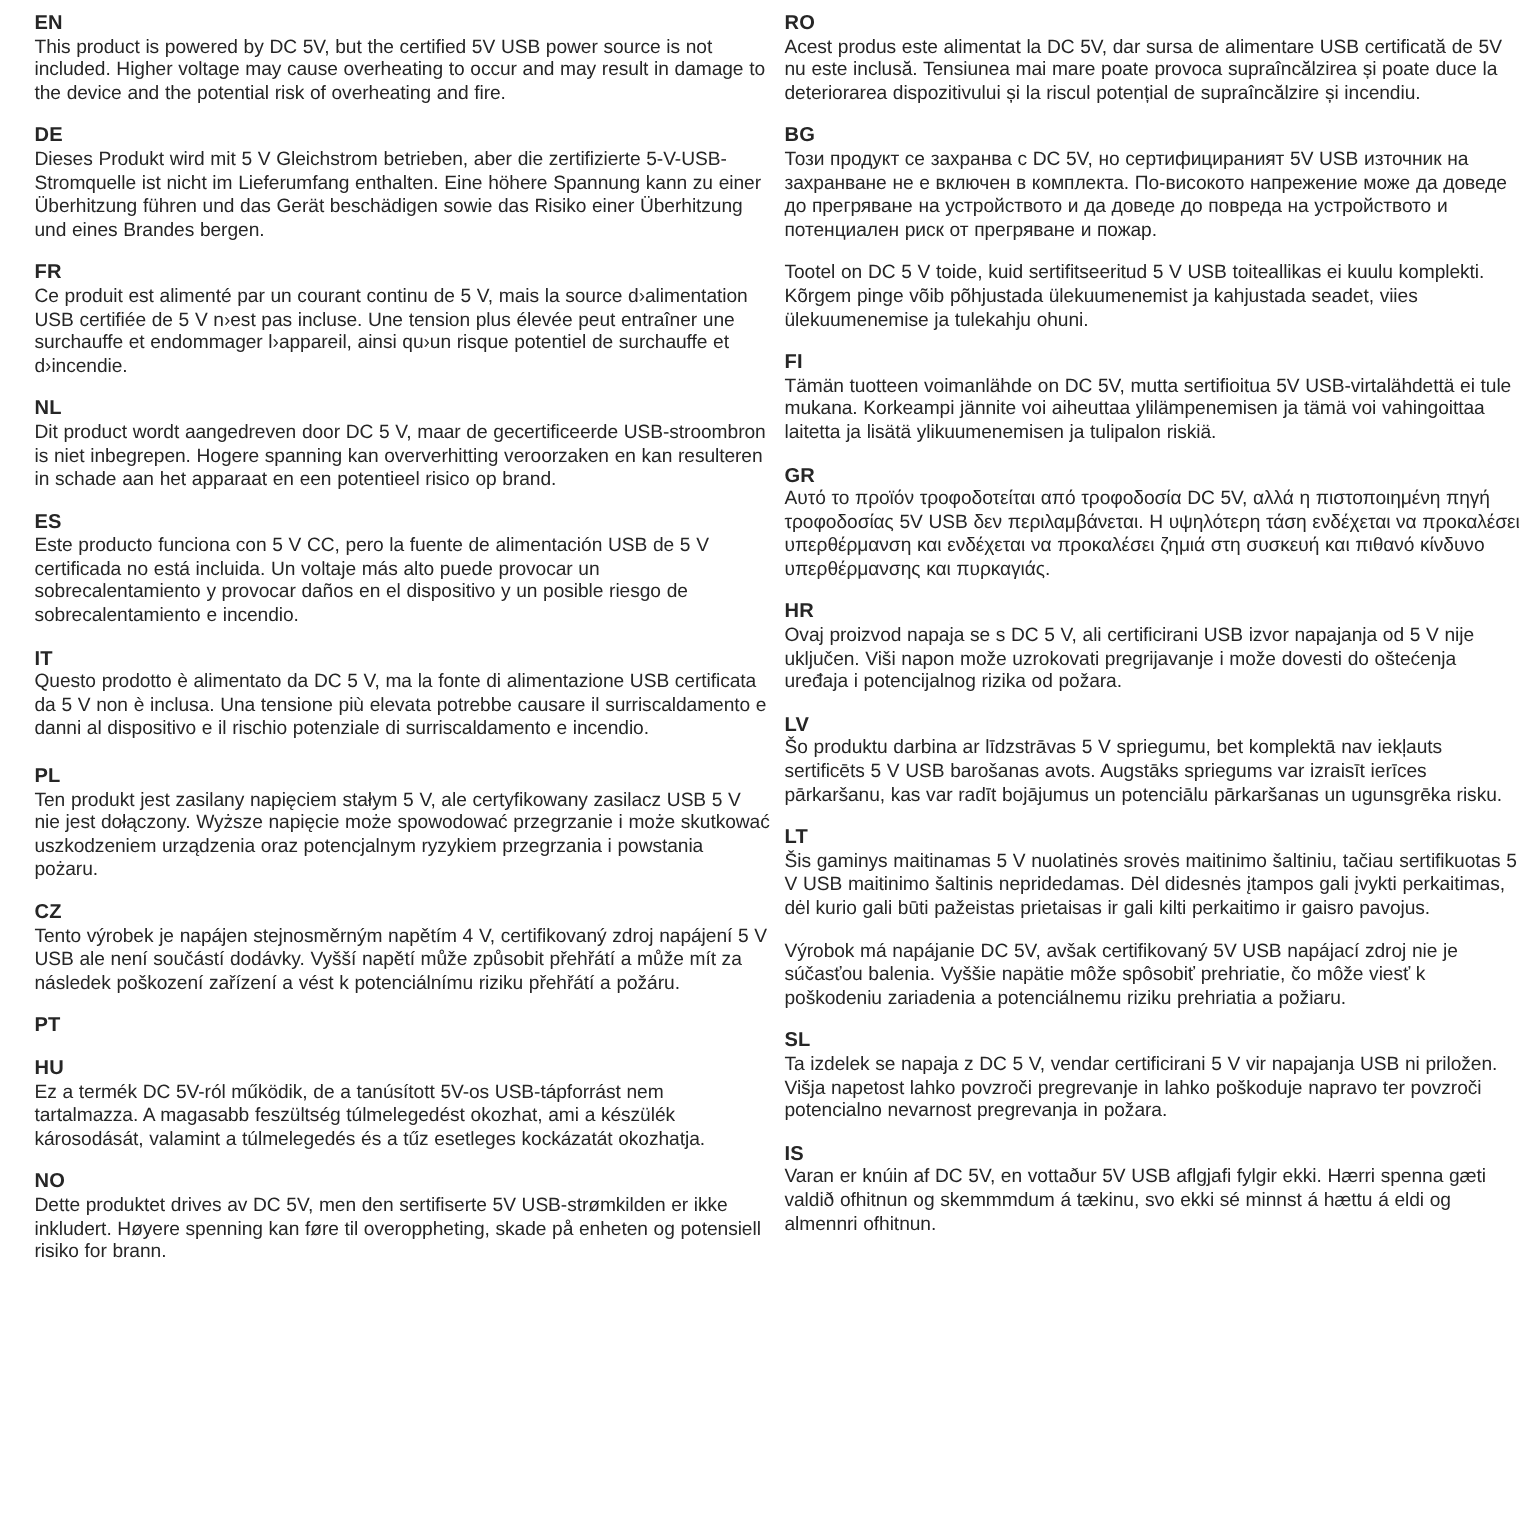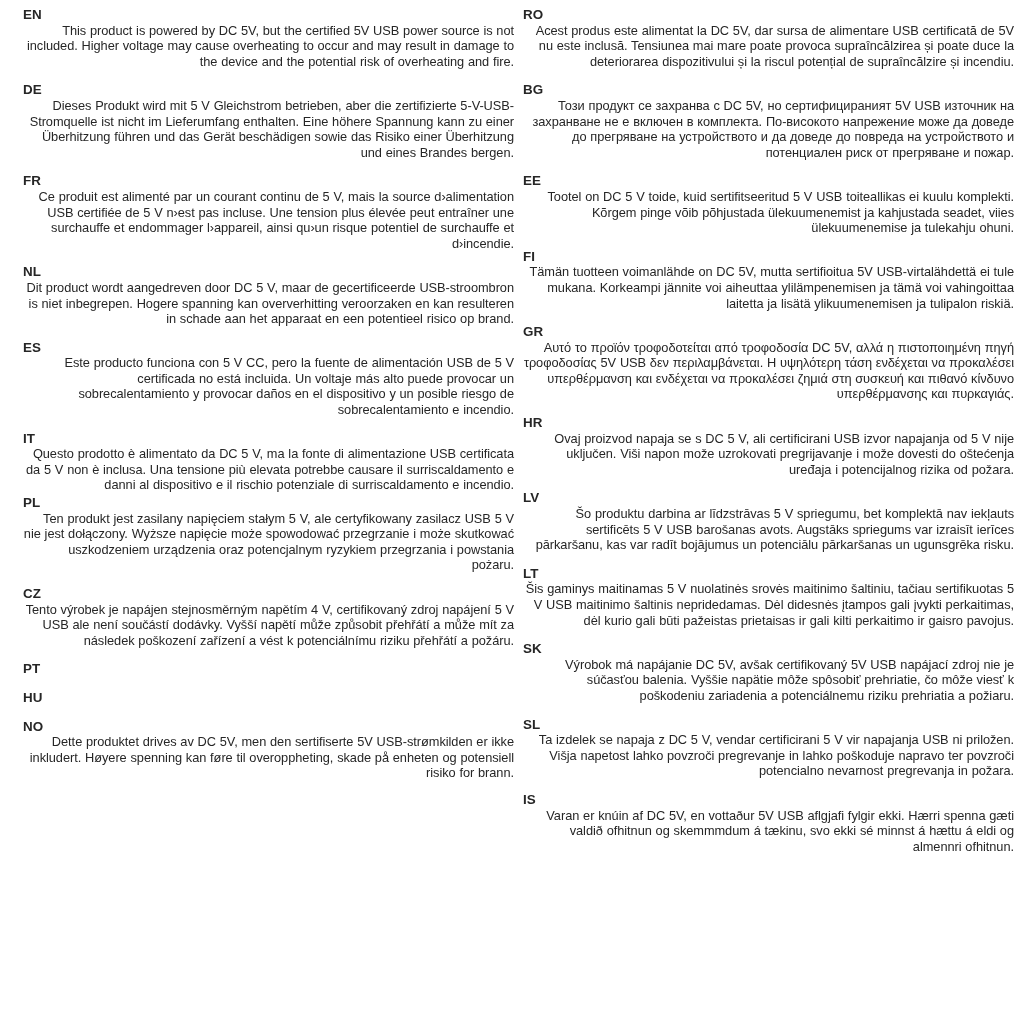--- a/index.html
+++ b/index.html
@@ -49,7 +49,6 @@
     line-height: 15.6px;
     letter-spacing: -0.05px;
     word-spacing: 0.3px;
-    text-align: right;
   }
 </style>
 </head>

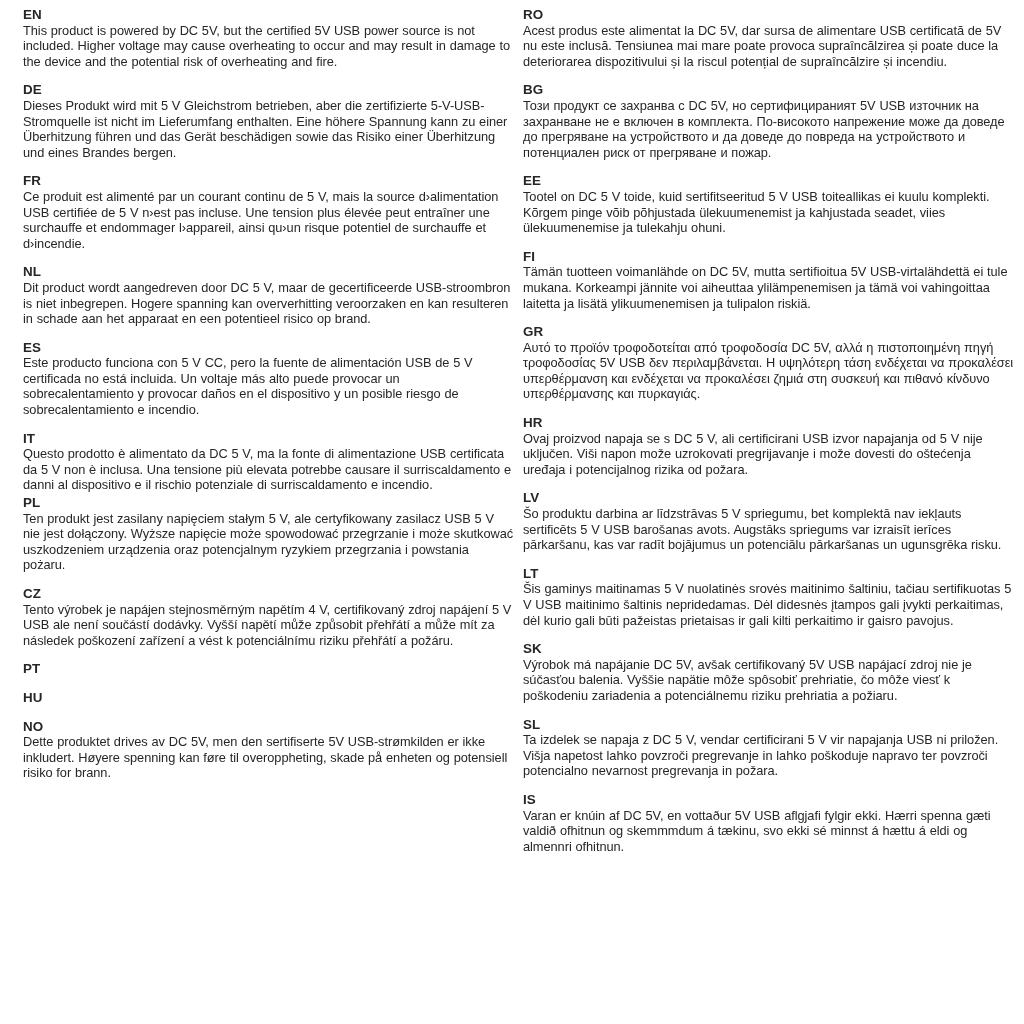--- a/index.html
+++ b/index.html
@@ -109,7 +109,6 @@
         <p class="lang-text">Този продукт се захранва с DC 5V, но сертифицираният 5V USB източник на захранване не е включен в комплекта. По-високото напрежение може да доведе до прегряване на устройството и да доведе до повреда на устройството и потенциален риск от прегряване и пожар.</p>
       </section>
       <section class="lang-section">
-        <h2 class="lang-code">EE</h2>
         <p class="lang-text">Tootel on DC 5 V toide, kuid sertifitseeritud 5 V USB toiteallikas ei kuulu komplekti. Kõrgem pinge võib põhjustada ülekuumenemist ja kahjustada seadet, viies ülekuumenemise ja tulekahju ohuni.</p>
       </section>
       <section class="lang-section">

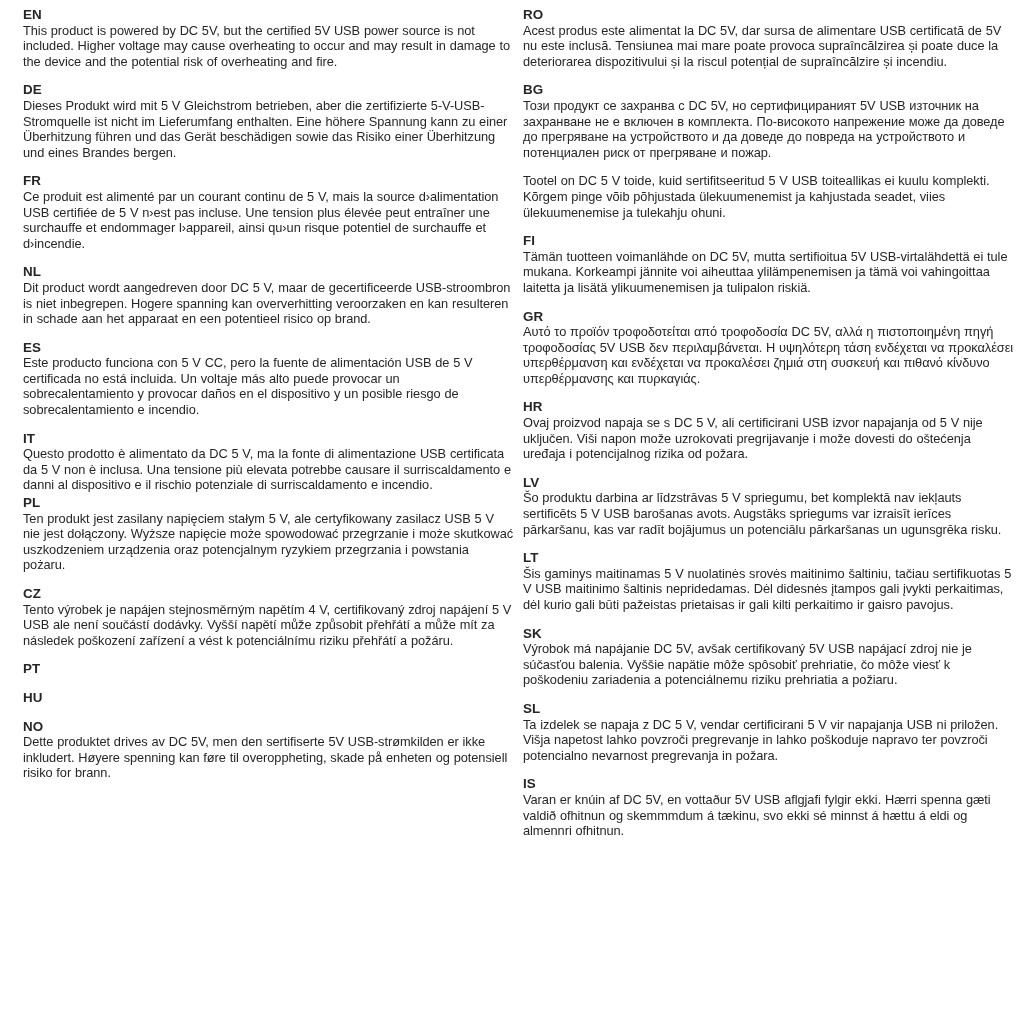--- a/index.html
+++ b/index.html
@@ -34,7 +34,7 @@
   }
   
   .col-left .lang-section:nth-child(6) {
-    margin-bottom: 2px;
+    margin-bottom: 16px;
   }
   .lang-code {
     margin: 0;

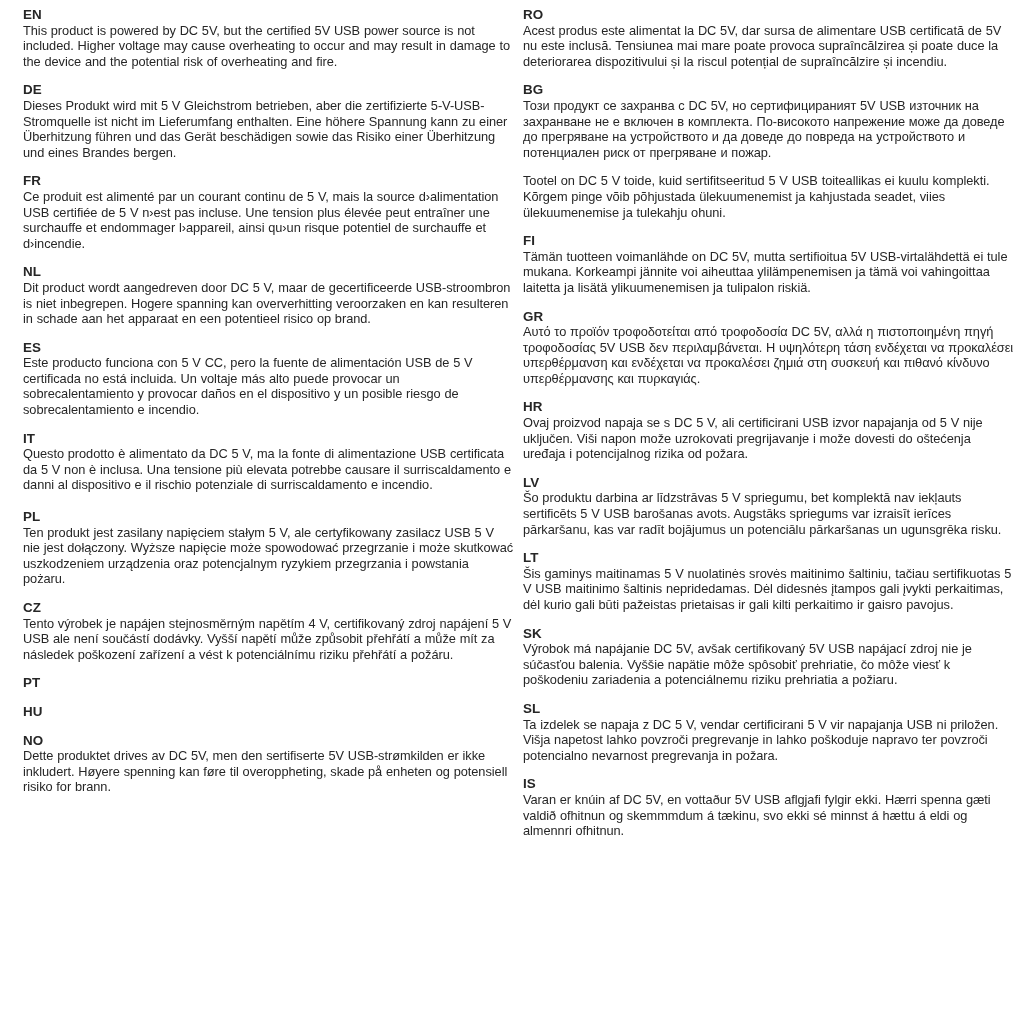--- a/index.html
+++ b/index.html
@@ -132,7 +132,6 @@
         <p class="lang-text">Šis gaminys maitinamas 5 V nuolatinės srovės maitinimo šaltiniu, tačiau sertifikuotas 5 V USB maitinimo šaltinis nepridedamas. Dėl didesnės įtampos gali įvykti perkaitimas, dėl kurio gali būti pažeistas prietaisas ir gali kilti perkaitimo ir gaisro pavojus.</p>
       </section>
       <section class="lang-section">
-        <h2 class="lang-code">SK</h2>
         <p class="lang-text">Výrobok má napájanie DC 5V, avšak certifikovaný 5V USB napájací zdroj nie je súčasťou balenia. Vyššie napätie môže spôsobiť prehriatie, čo môže viesť k poškodeniu zariadenia a potenciálnemu riziku prehriatia a požiaru.</p>
       </section>
       <section class="lang-section">

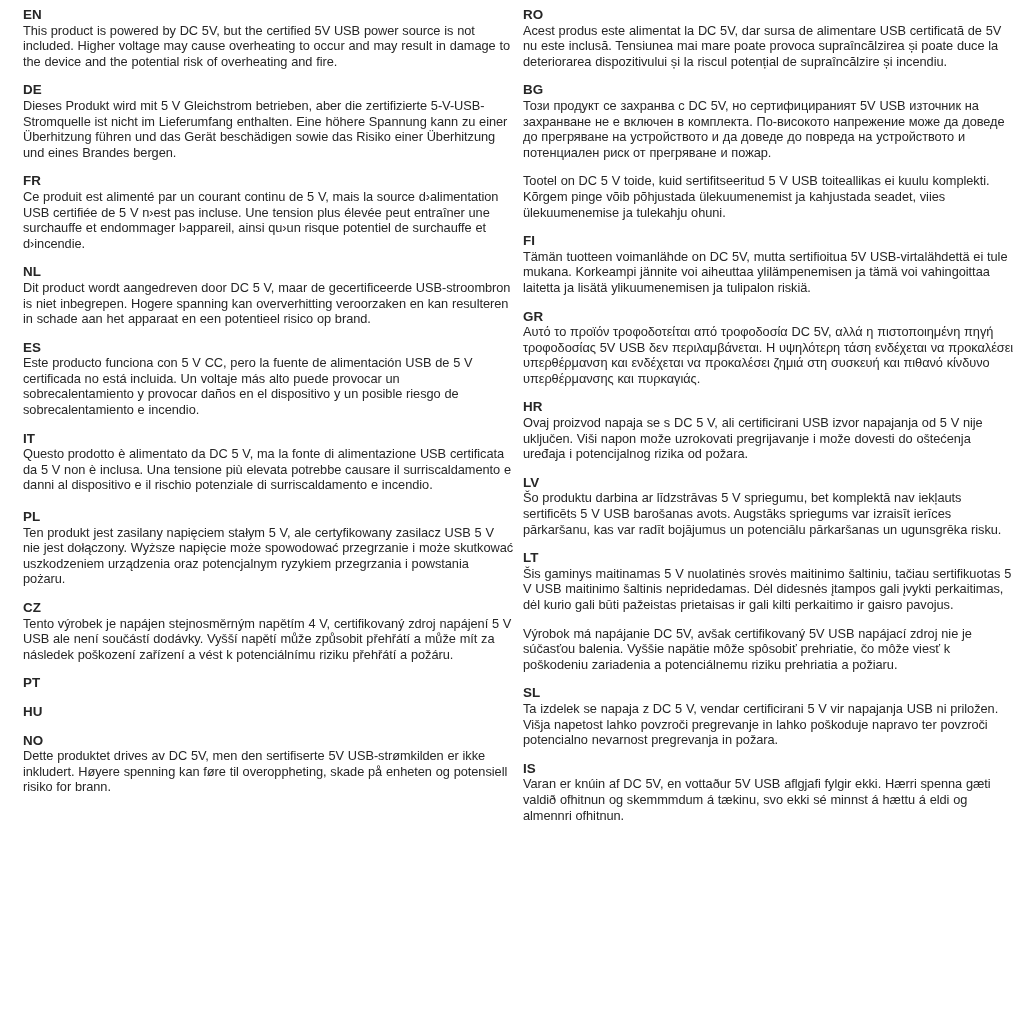--- a/index.html
+++ b/index.html
@@ -93,6 +93,7 @@
       </section>
       <section class="lang-section">
         <h2 class="lang-code">HU</h2>
+        <p class="lang-text">Ez a termék DC 5V-ról működik, de a tanúsított 5V-os USB-tápforrást nem tartalmazza. A magasabb feszültség túlmelegedést okozhat, ami a készülék károsodását, valamint a túlmelegedés és a tűz esetleges kockázatát okozhatja.</p>
       </section>
       <section class="lang-section">
         <h2 class="lang-code">NO</h2>

